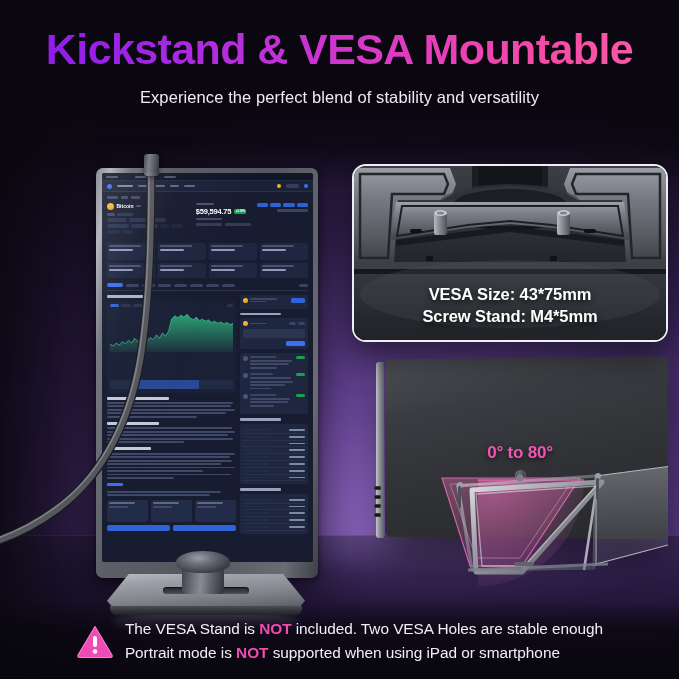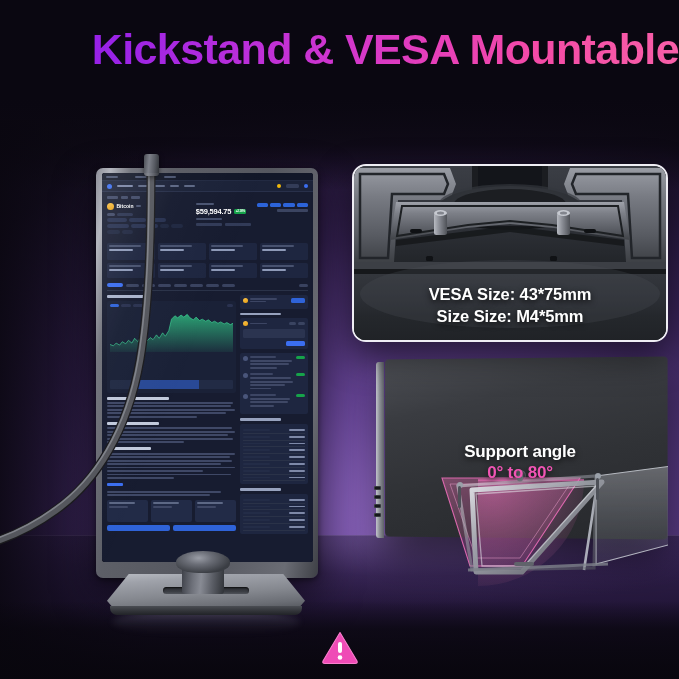--- a/index.html
+++ b/index.html
@@ -71,7 +71,7 @@
   .headline {
     position: absolute;
     top: 26px; left: 0; right: 0;
-    text-align: right;
+    text-align: center;
     font-size: 43px;
     font-weight: 700;
     letter-spacing: -0.6px;

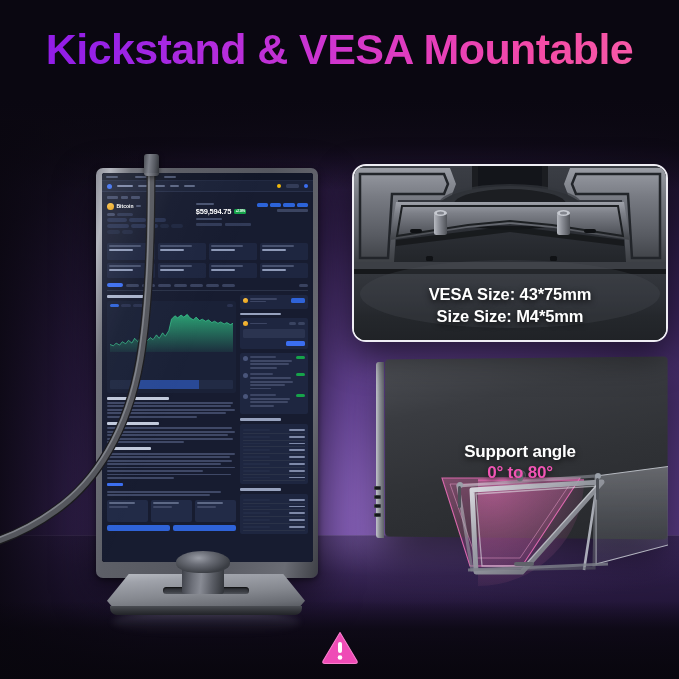--- a/index.html
+++ b/index.html
@@ -466,6 +466,7 @@
   <div class="left-vignette"></div>
 
   <div class="headline">Kickstand &amp; VESA Mountable</div>
+  <div class="subhead">Experience the perfect blend of stability and versatility</div>
 
   <div class="stand-base">
     <div class="stand-base-top"></div>

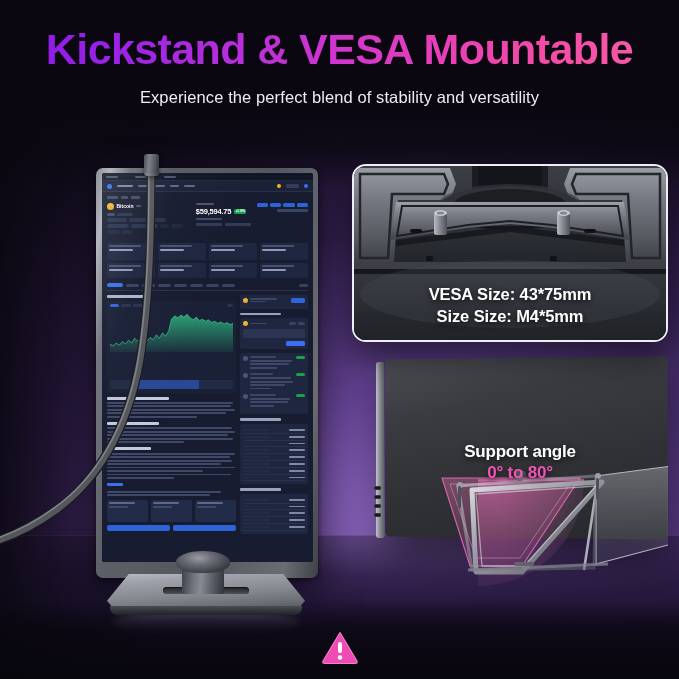--- a/index.html
+++ b/index.html
@@ -899,7 +899,7 @@
     </svg>
     <div class="vesa-caption">
       <div>VESA Size: 43*75mm</div>
-      <div>Size Size: M4*5mm</div>
+      <div>Screw Stand: M4*5mm</div>
     </div>
   </div>
 

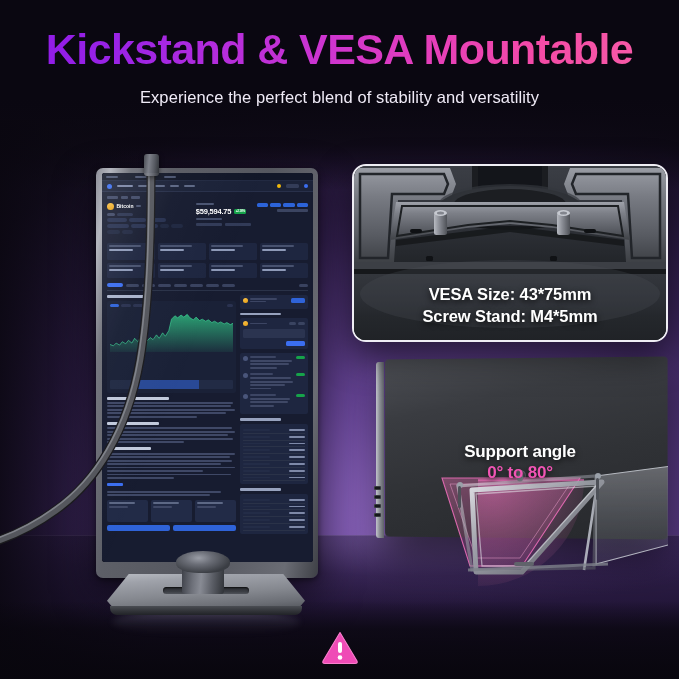--- a/index.html
+++ b/index.html
@@ -915,7 +915,6 @@
     </div>
 
     <div class="support-label">
-      <div class="support-l1">Support angle</div>
       <div class="support-l2">0° to 80°</div>
     </div>
 

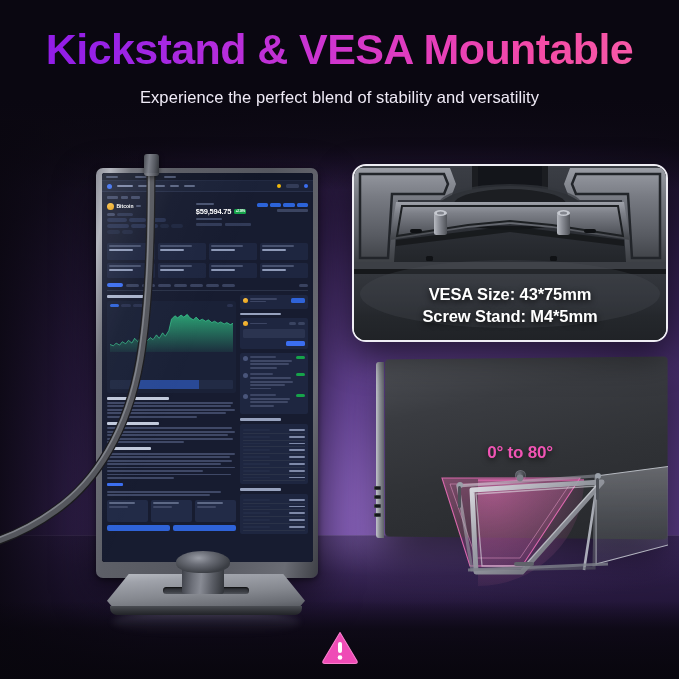--- a/index.html
+++ b/index.html
@@ -972,6 +972,14 @@
       <rect x="17" y="12" width="4" height="11" rx="2" fill="#ffffff"></rect>
       <circle cx="19" cy="27.5" r="2.3" fill="#ffffff"></circle>
     </svg>
+    <div class="disc-text">
+      <div>
+        <span>The VESA Stand is </span><b>NOT</b><span> included. Two VESA Holes are stable enough</span>
+      </div>
+      <div>
+        <span>Portrait mode is </span><b>NOT</b><span> supported when using iPad or smartphone</span>
+      </div>
+    </div>
   </div>
 
 </div>

